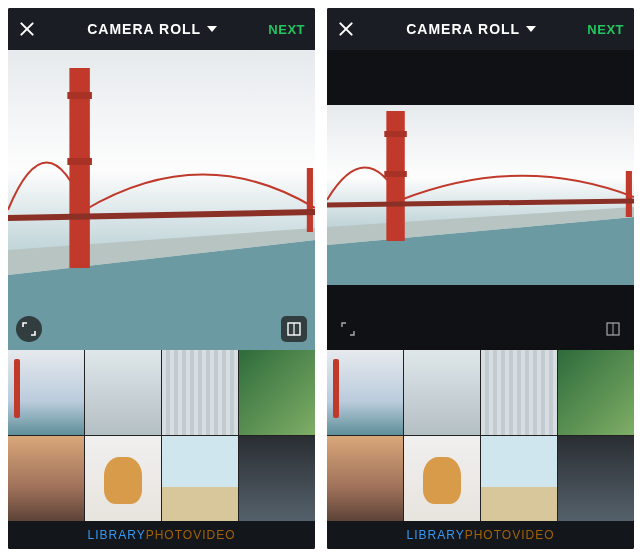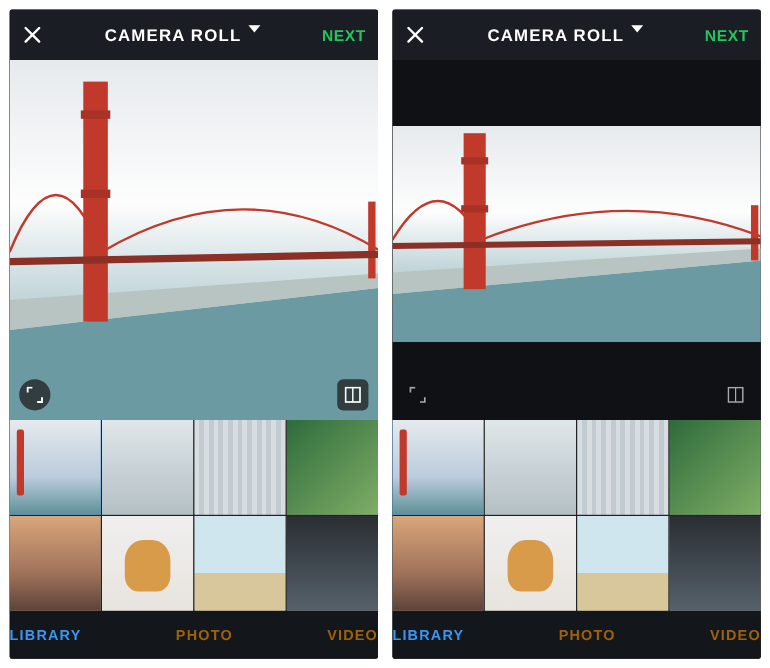--- a/index.html
+++ b/index.html
@@ -31,7 +31,7 @@
     .topbar .close::after{transform:translate(-50%,-50%) rotate(-45deg);}
     .topbar .title {
       font-size:14px; font-weight:700; letter-spacing:1px;
-      display:flex; gap:6px; cursor:pointer;
+      display:flex; align-items:center; gap:6px; cursor:pointer;
     }
     .chevdown{display:inline-block;width:0;height:0;border-left:5px solid transparent;border-right:5px solid transparent;border-top:6px solid #fff;}
     .topbar .next { color:#22c55e; font-size:13px; font-weight:600; cursor:pointer; letter-spacing:.5px;}

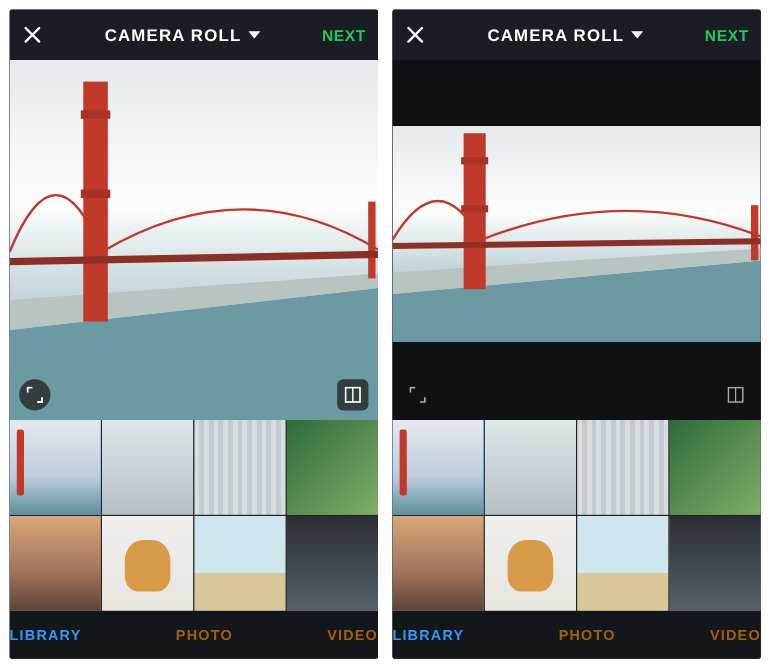--- a/index.html
+++ b/index.html
@@ -65,9 +65,9 @@
     .thumb.selected{outline:2px solid #3897f0;outline-offset:-2px;}
     .thumb .mini{position:absolute;inset:0;}
     .bottombar{
-      height:40px; background:#13161b;
-      display:flex; align-items:center; justify-content:space-between;
-      font-size:12px; font-weight:700; letter-spacing:1px;
+      height:28px; background:#13161b;
+      display:flex; align-items:center; justify-content:center;
+      font-size:12px; font-weight:400; letter-spacing:1px;
     }
     .tab{color:#a16207;cursor:pointer;}
     .tab.active{color:#3897f0;}

